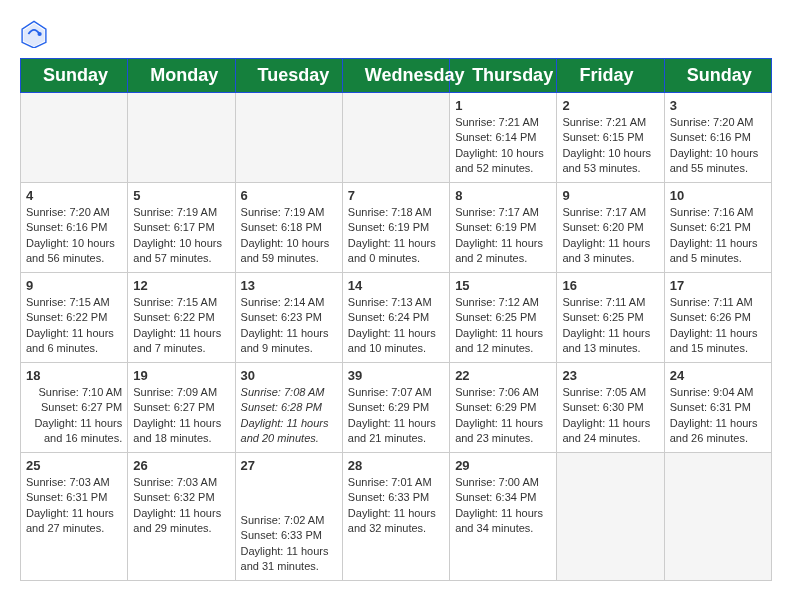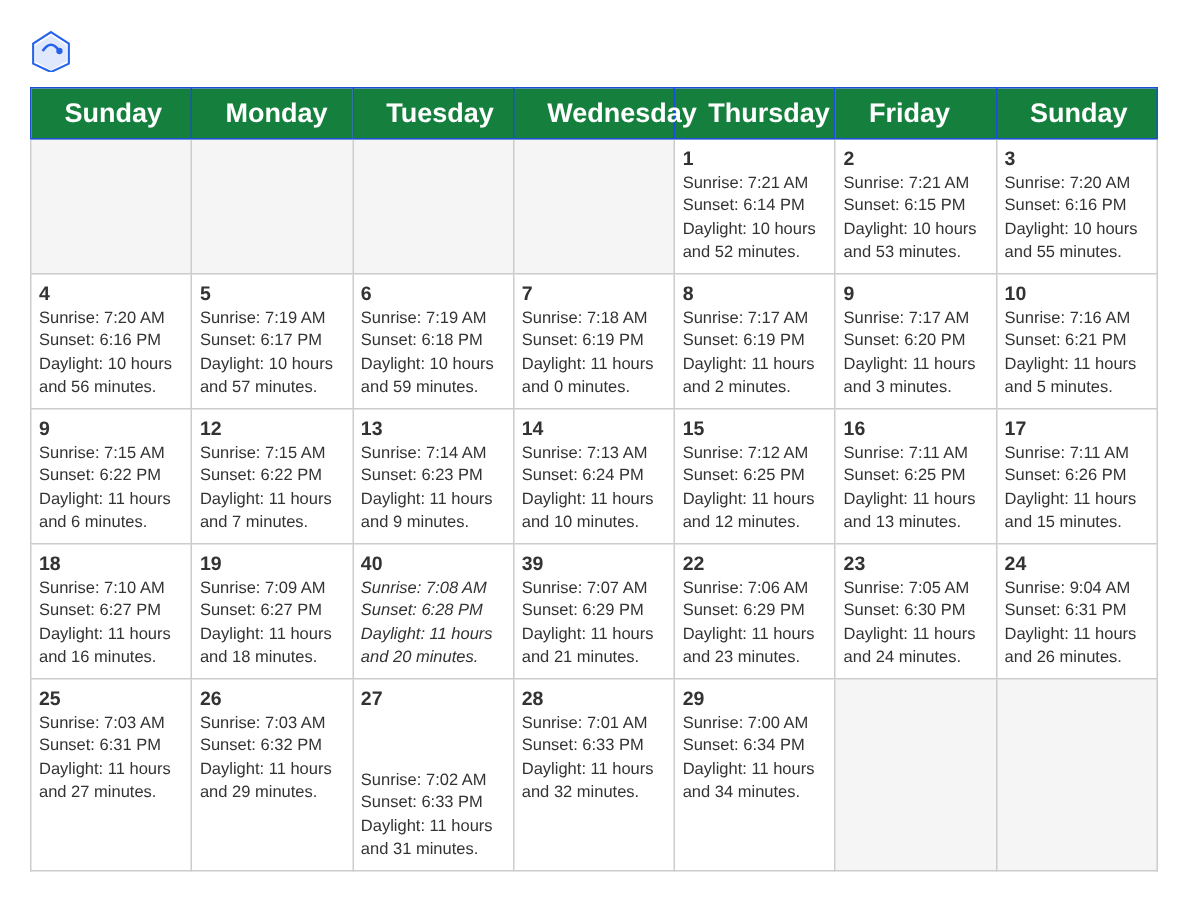--- a/index.html
+++ b/index.html
@@ -201,7 +201,7 @@
         </td>
         <td>
           <span class="day-number">13</span>
-          <div class="day-info" style="white-space: pre-line;">Sunrise: 7:14 AM
+          <div class="day-info" style="white-space: pre-line;">Sunrise: 2:14 AM
 Sunset: 6:23 PM
 Daylight: 11 hours and 9 minutes.</div>
         </td>

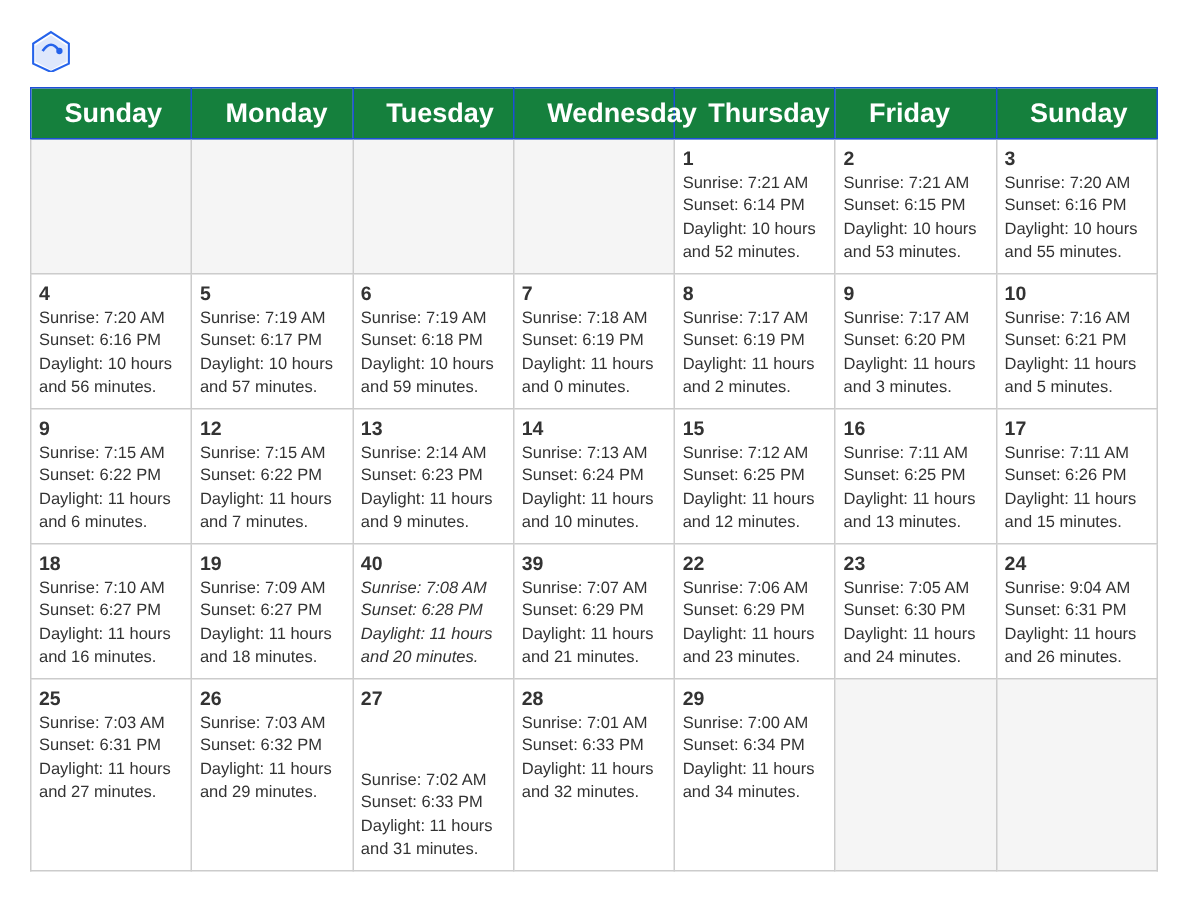--- a/index.html
+++ b/index.html
@@ -244,7 +244,7 @@
 Daylight: 11 hours and 18 minutes.</div>
         </td>
         <td>
-          <span class="day-number">40</span>
+          <span class="day-number">30</span>
           <div class="day-info" style="white-space: pre-line; font-style: italic;">Sunrise: 7:08 AM
 Sunset: 6:28 PM
 Daylight: 11 hours and 20 minutes.</div>

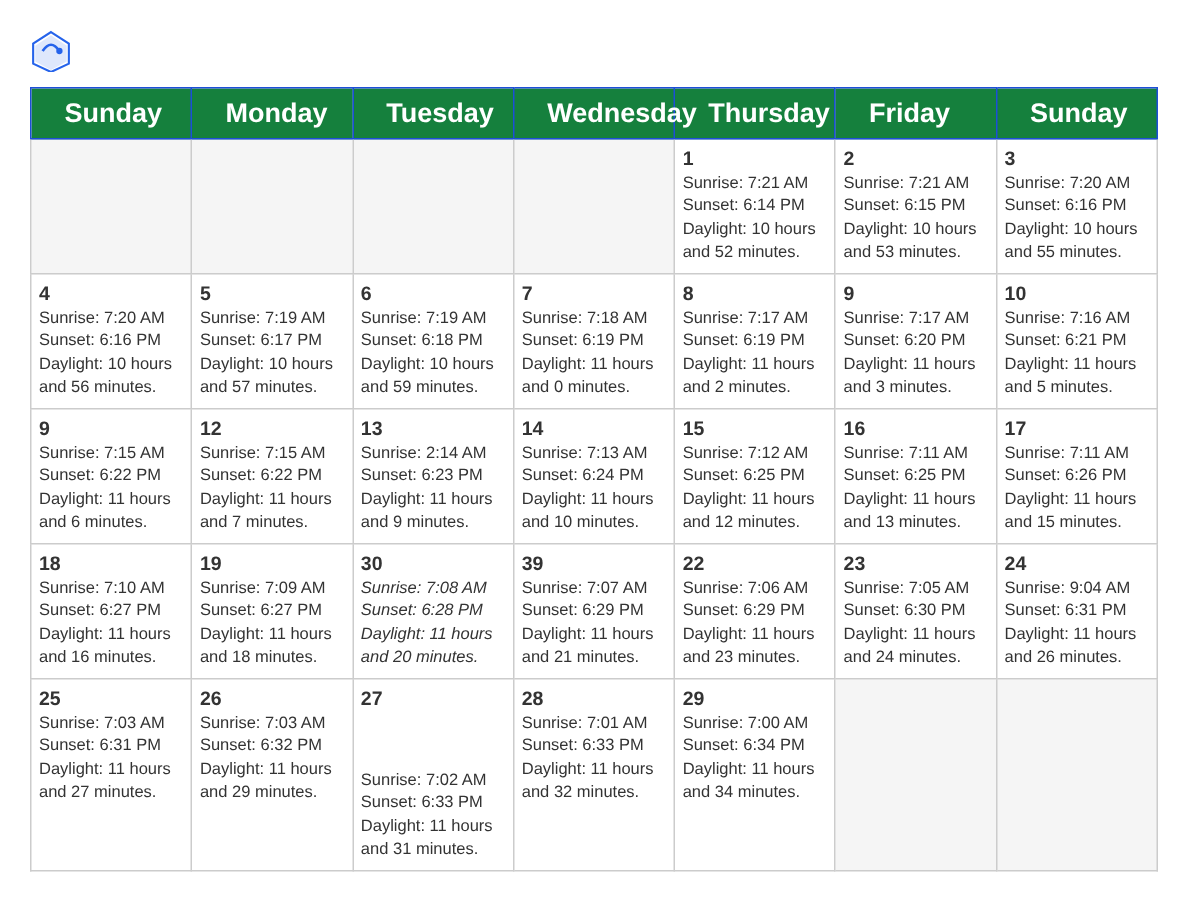--- a/index.html
+++ b/index.html
@@ -233,7 +233,7 @@
       <tr>
         <td>
           <span class="day-number">18</span>
-          <div class="day-info" style="white-space: pre-line;">Sunrise: 7:10 AM
+          <div class="day-info" style="white-space: pre-line; text-align: right;">Sunrise: 7:10 AM
 Sunset: 6:27 PM
 Daylight: 11 hours and 16 minutes.</div>
         </td>

